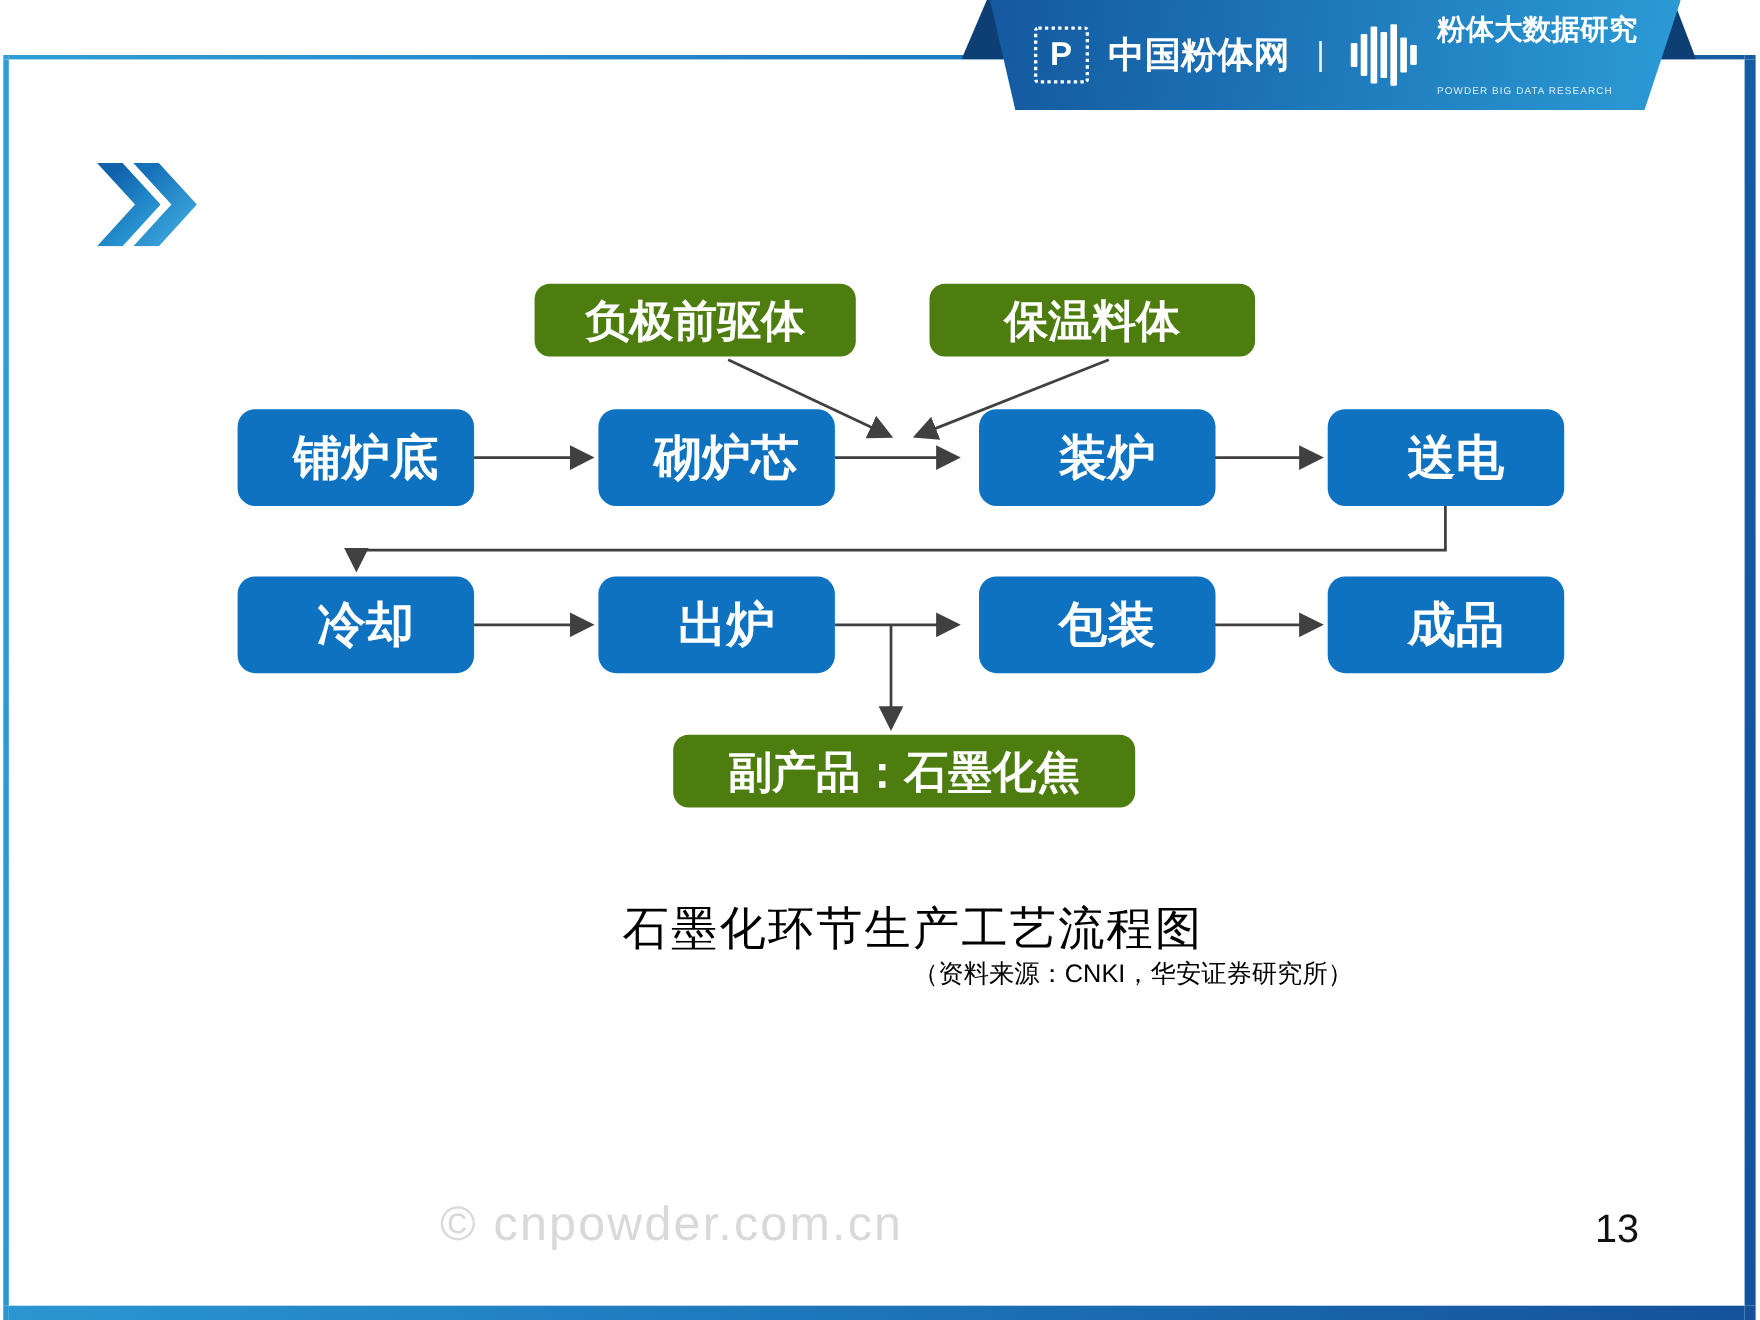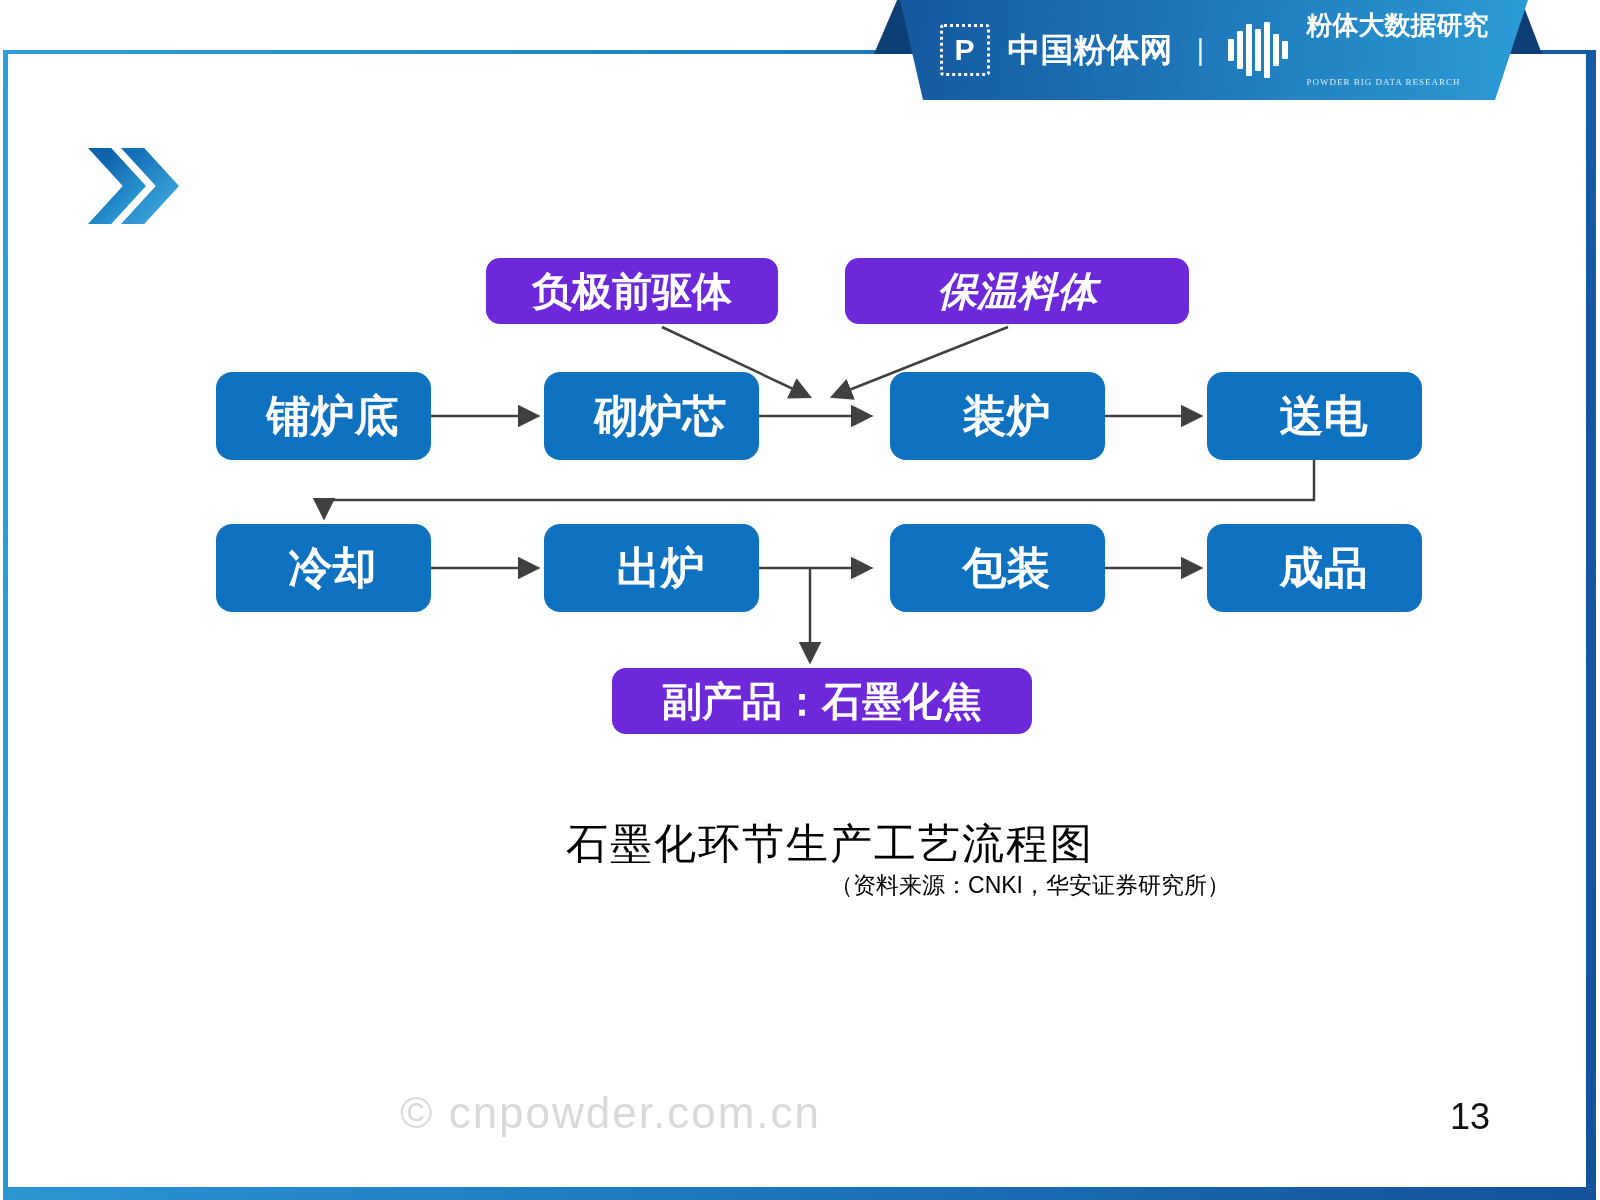--- a/index.html
+++ b/index.html
@@ -36,7 +36,7 @@
   .brand-divider{font-size:30px;font-weight:200;opacity:.9;padding:0 6px;}
   .eq-icon{display:flex;align-items:center;gap:3px;height:60px;}
   .eq-icon i{display:block;width:6px;background:#fff;border-radius:1px;}
-  .brand-right{display:flex;flex-direction:column;line-height:1.1;font-family:Liberation Serif, serif;}
+  .brand-right{display:flex;flex-direction:column;line-height:1.1;}
   .brand-right .t{font-size:26px;font-weight:bold;white-space:nowrap;}
   .brand-right .s{font-size:9px;letter-spacing:1px;opacity:.85;white-space:nowrap;margin-top:38px;}
   

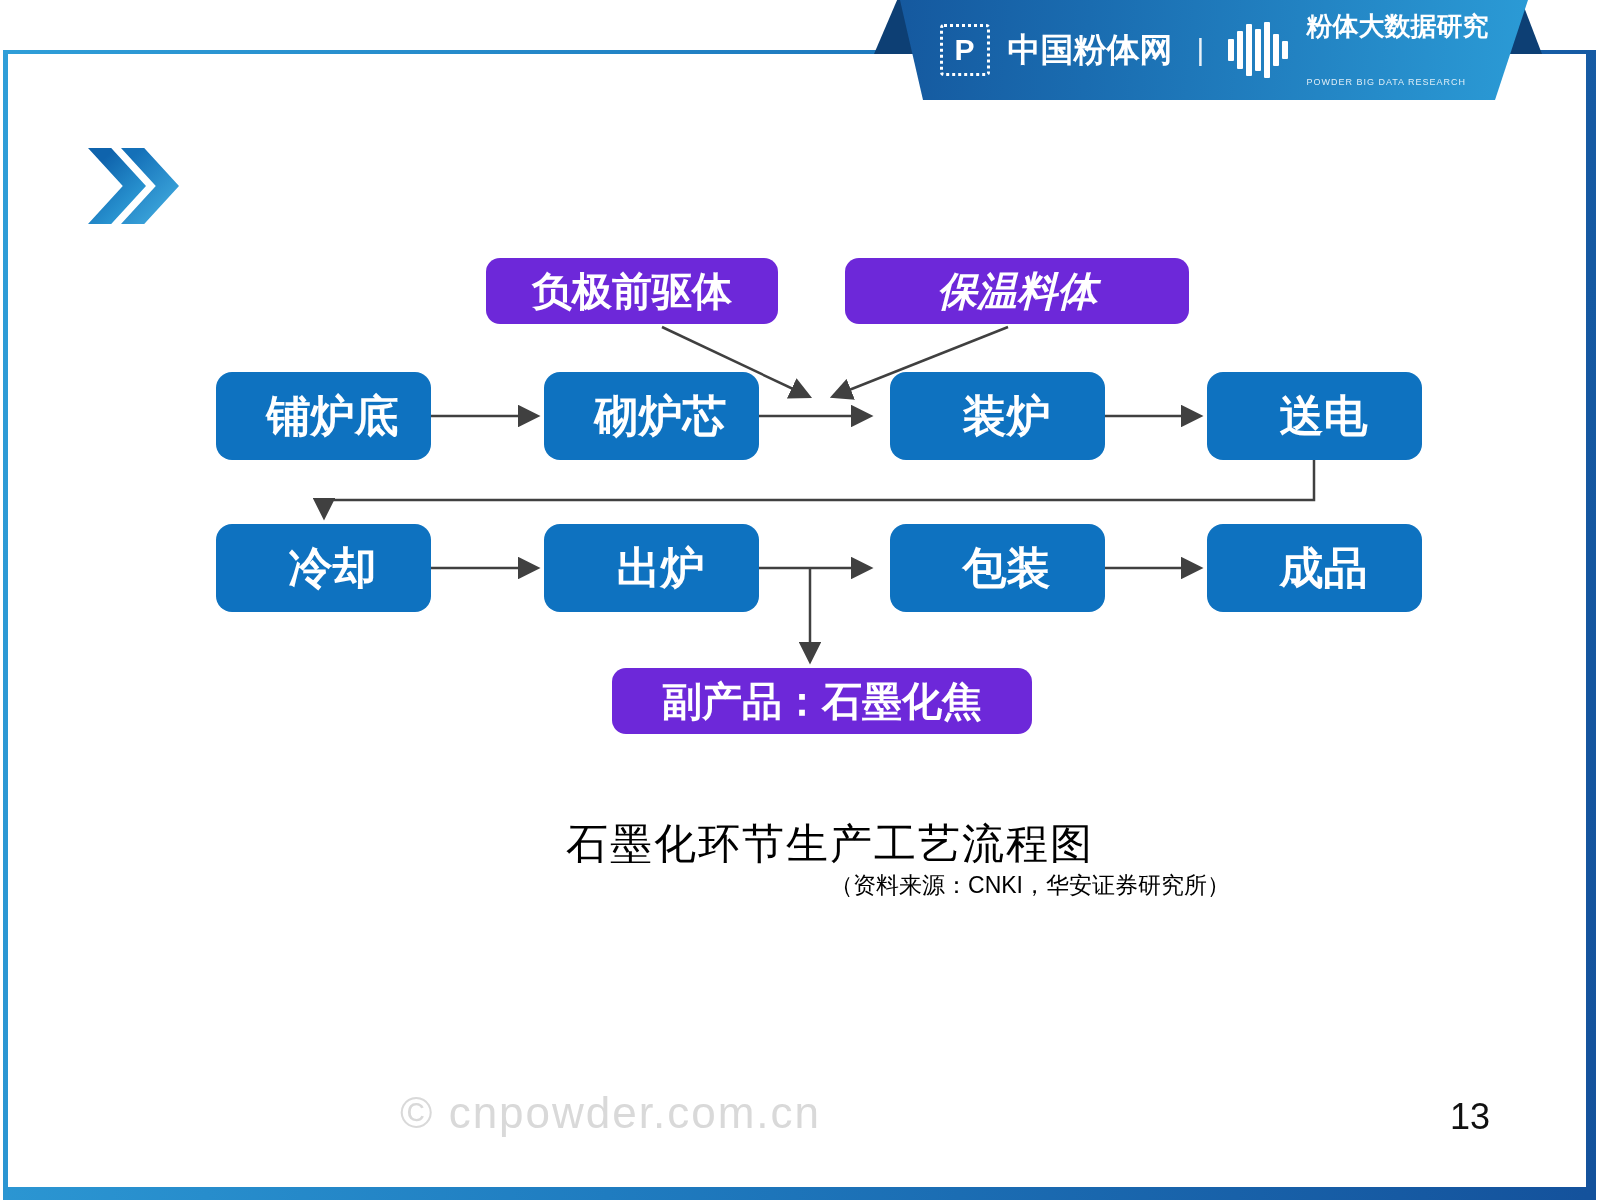--- a/index.html
+++ b/index.html
@@ -54,7 +54,7 @@
     color:#ffffff;font-weight:bold;text-align:center;white-space:nowrap;
   }
   .node.dark{background:#0e72c0;border-radius:16px;font-size:44px;height:88px;width:215px;padding-left:18px;}
-  .node.light{background:#6d28d9;border-radius:14px;font-size:40px;height:66px;}
+  .node.light{background:#4d7c0f;border-radius:14px;font-size:40px;height:66px;}
   .r1{top:372px;}
   .r2{top:524px;}
   .c1x{left:216px;} .c2x{left:544px;} .c3x{left:890px;} .c4x{left:1207px;}

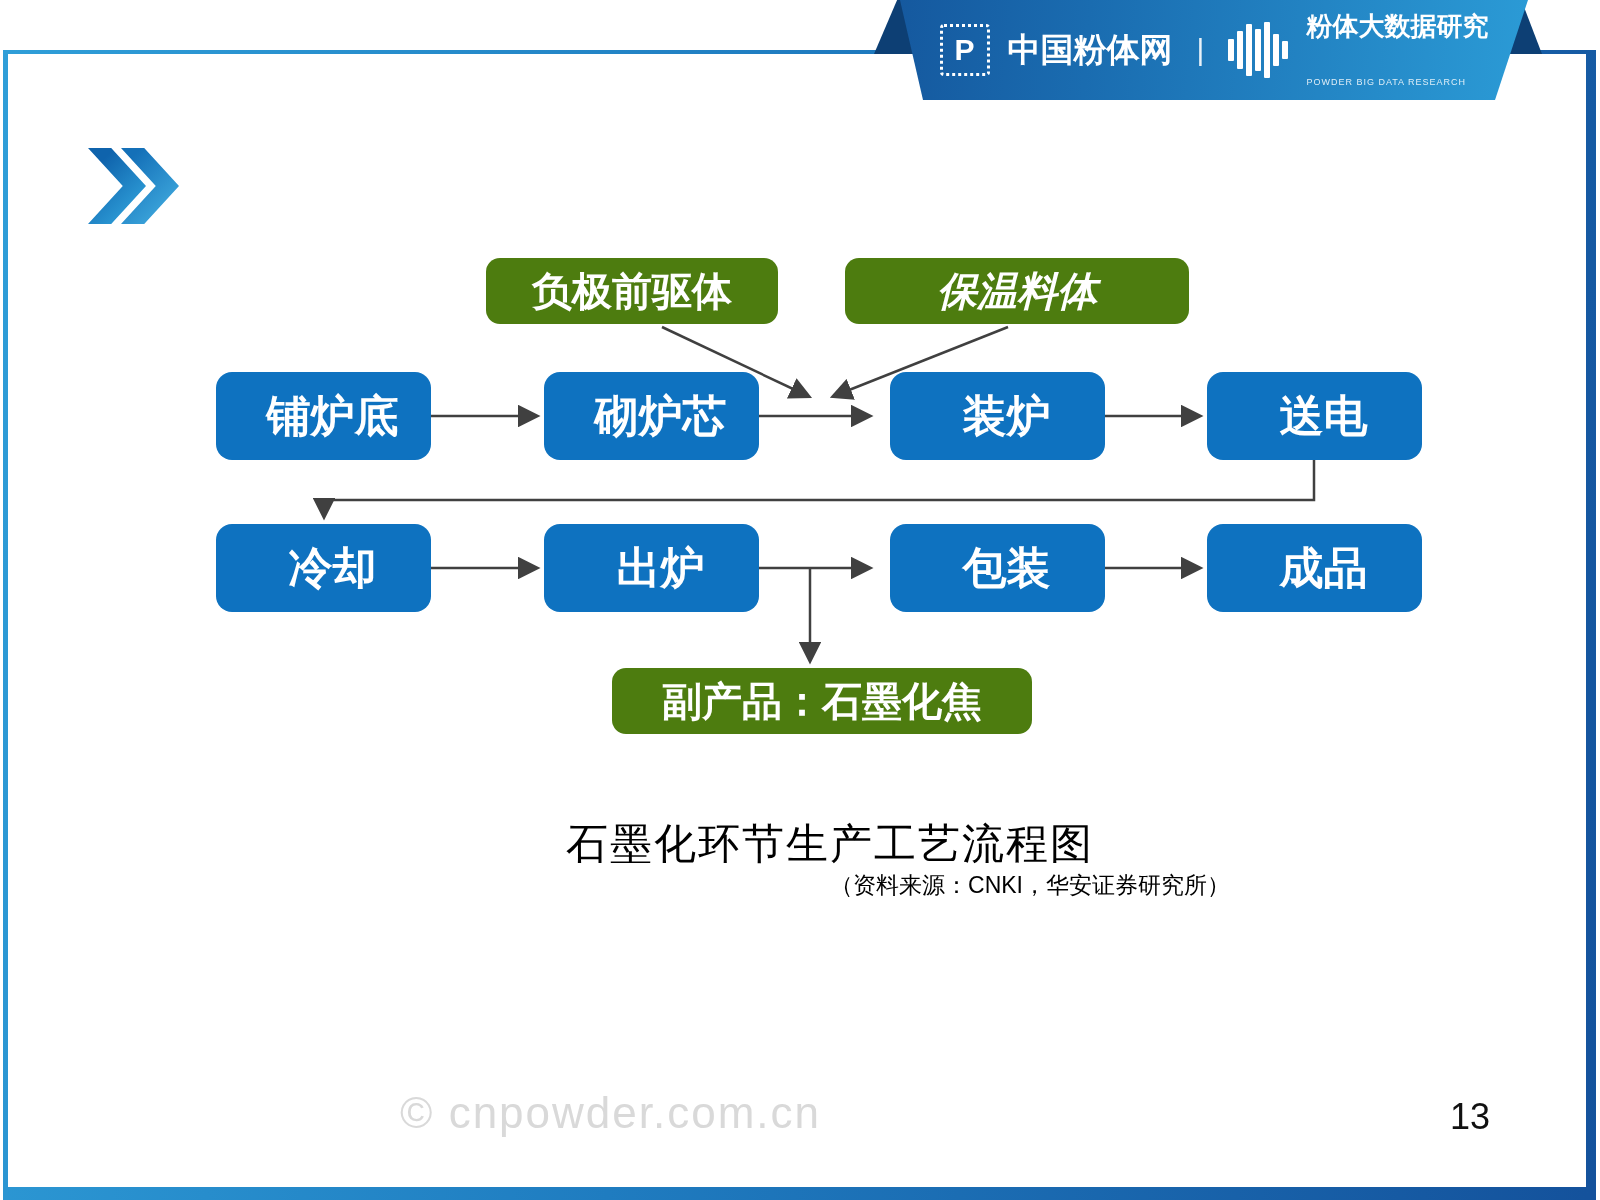--- a/index.html
+++ b/index.html
@@ -59,7 +59,7 @@
   .r2{top:524px;}
   .c1x{left:216px;} .c2x{left:544px;} .c3x{left:890px;} .c4x{left:1207px;}
   .in1{left:486px;top:258px;width:292px;}
-  .in2{left:845px;top:258px;width:344px;font-style:italic;}
+  .in2{left:845px;top:258px;width:296px;}
   .byp{left:612px;top:668px;width:420px;height:76px;border-radius:14px;}
   
   svg.arrows{position:absolute;left:0;top:0;width:1600px;height:1200px;pointer-events:none;}

